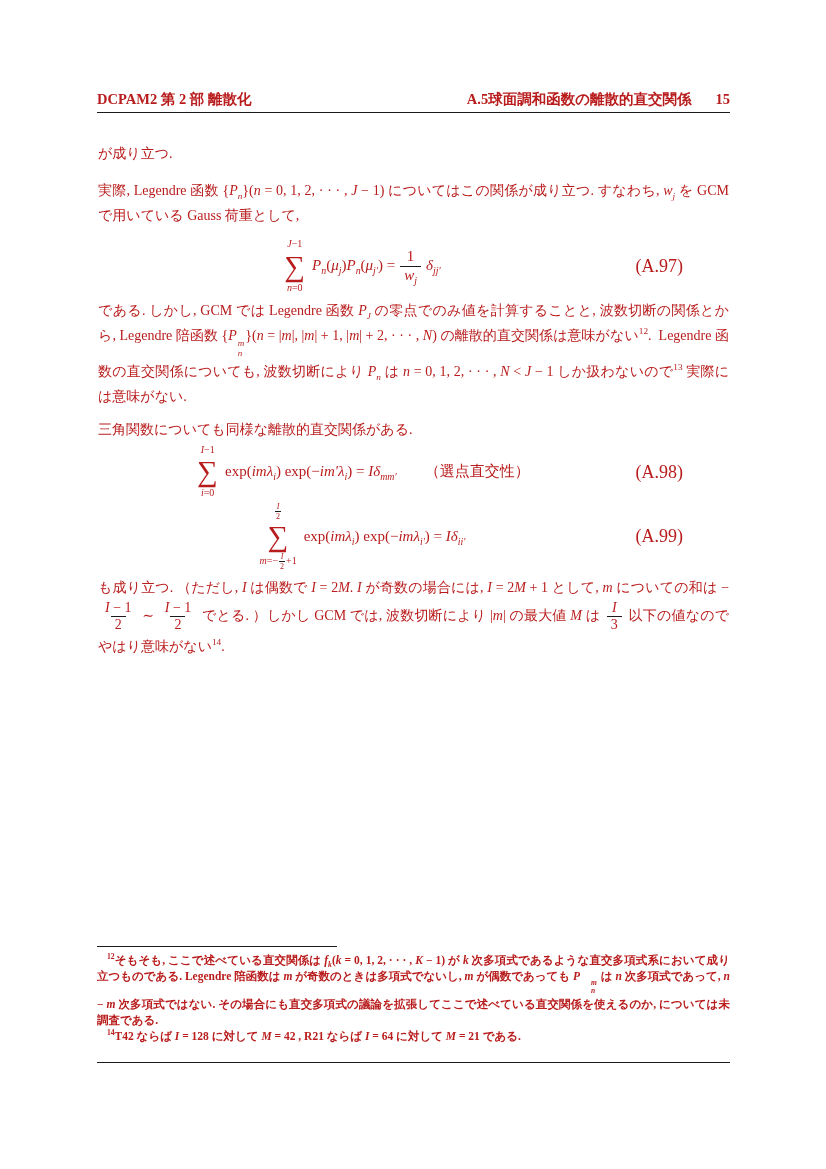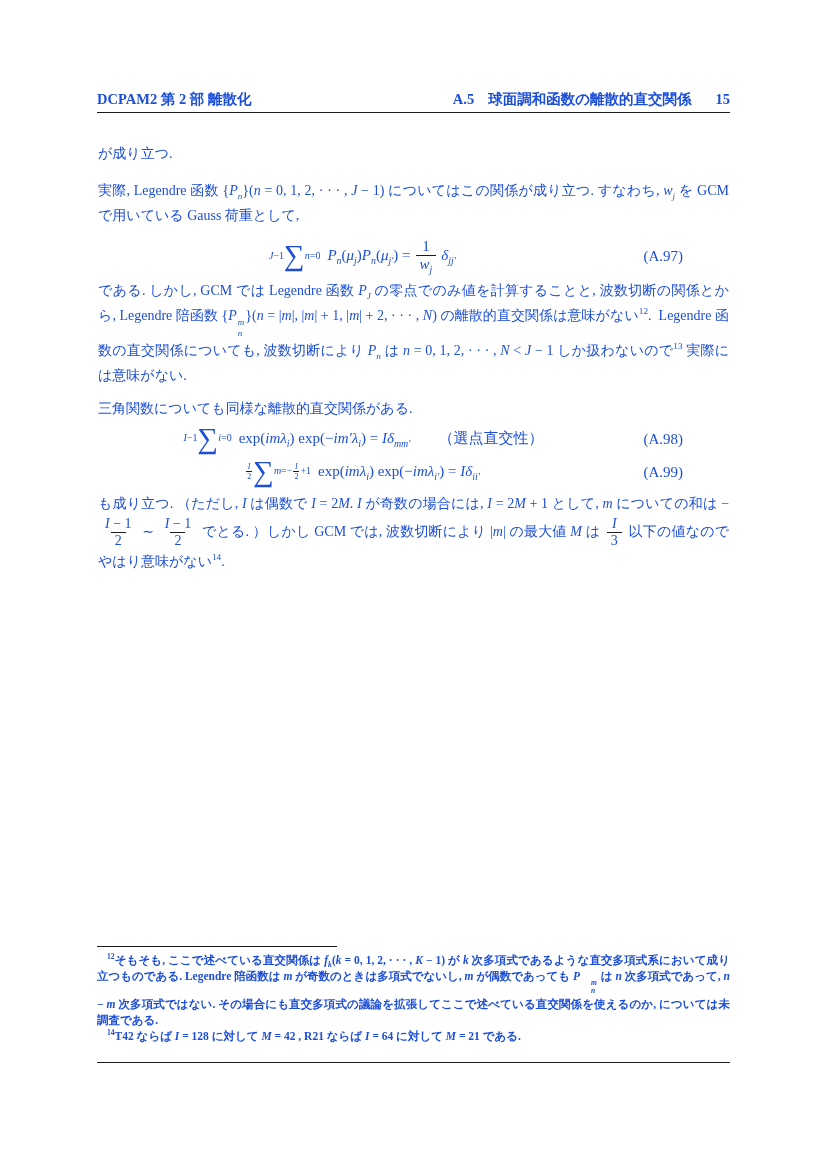--- a/index.html
+++ b/index.html
@@ -5,7 +5,7 @@
   html, body { margin:0; padding:0; background:#ffffff; }
   .page {
     position:relative; width:760px; height:1169px; background:#ffffff;
-    color:#1d4ed8; font-family:"Liberation Serif","DejaVu Serif",serif;
+    color:#b91c1c; font-family:"Liberation Serif","DejaVu Serif",serif;
     overflow:hidden;
   }
   

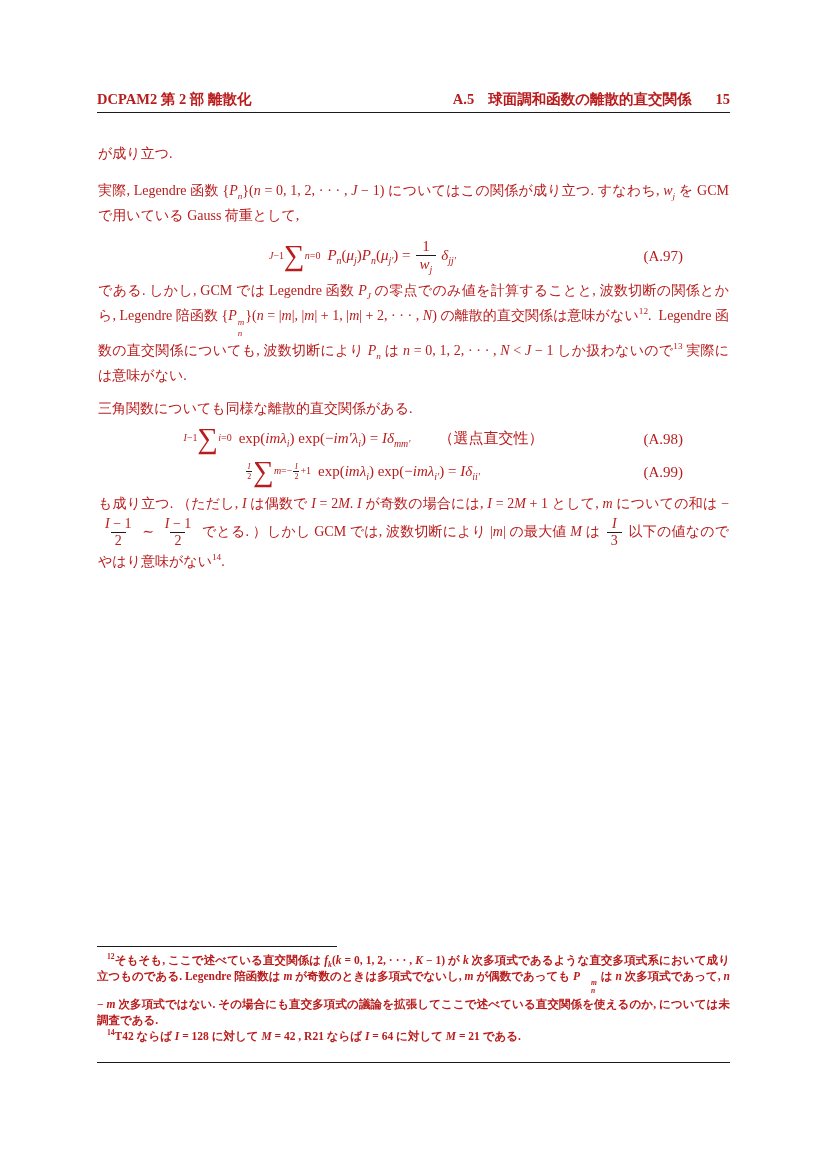--- a/index.html
+++ b/index.html
@@ -14,7 +14,7 @@
     display:flex; justify-content:space-between; align-items:baseline;
     font-weight:bold; font-size:14.5px; white-space:nowrap;
   }
-  .hdr .sec-no { margin-right:14px; }
+  .hdr .sec-no { }
   .hdr .pageno { margin-left:24px; }
   .hdr-rule { position:absolute; left:97px; top:112px; width:633px; border-top:1.5px solid #1b1b1b; }
 

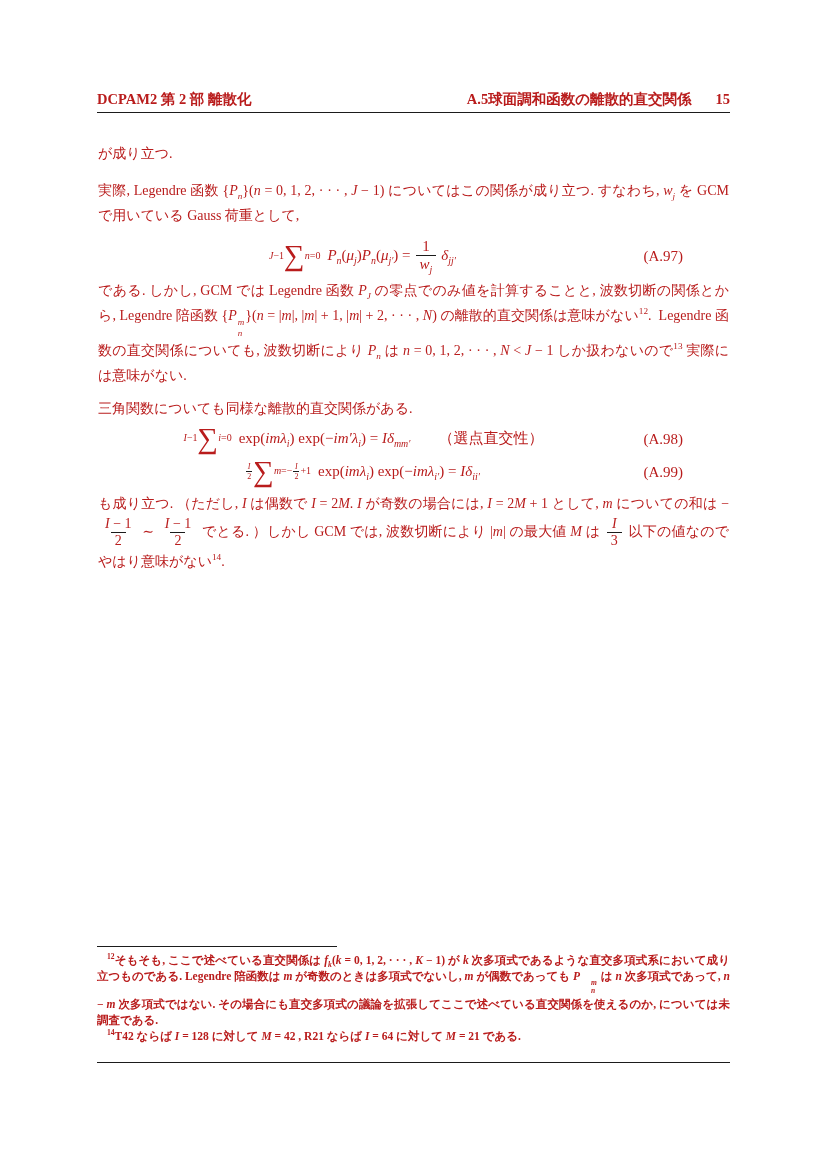--- a/index.html
+++ b/index.html
@@ -40,7 +40,7 @@
   .p2 { margin-top:4px !important; }
   .eqlabel { position:absolute; right:47px; top:50%; transform:translateY(-50%);
              font-size:15px; line-height:1; }
-  .sum { display:inline-flex; flex-direction:row; align-items:center;
+  .sum { display:inline-flex; flex-direction:column; align-items:center;
          margin:0 5px 0 0; line-height:1; }
   .sum .up, .sum .lo { font-size:10px; line-height:1.25; white-space:nowrap; }
   .sum .sig { font-size:29px; line-height:1; padding:1px 0; }

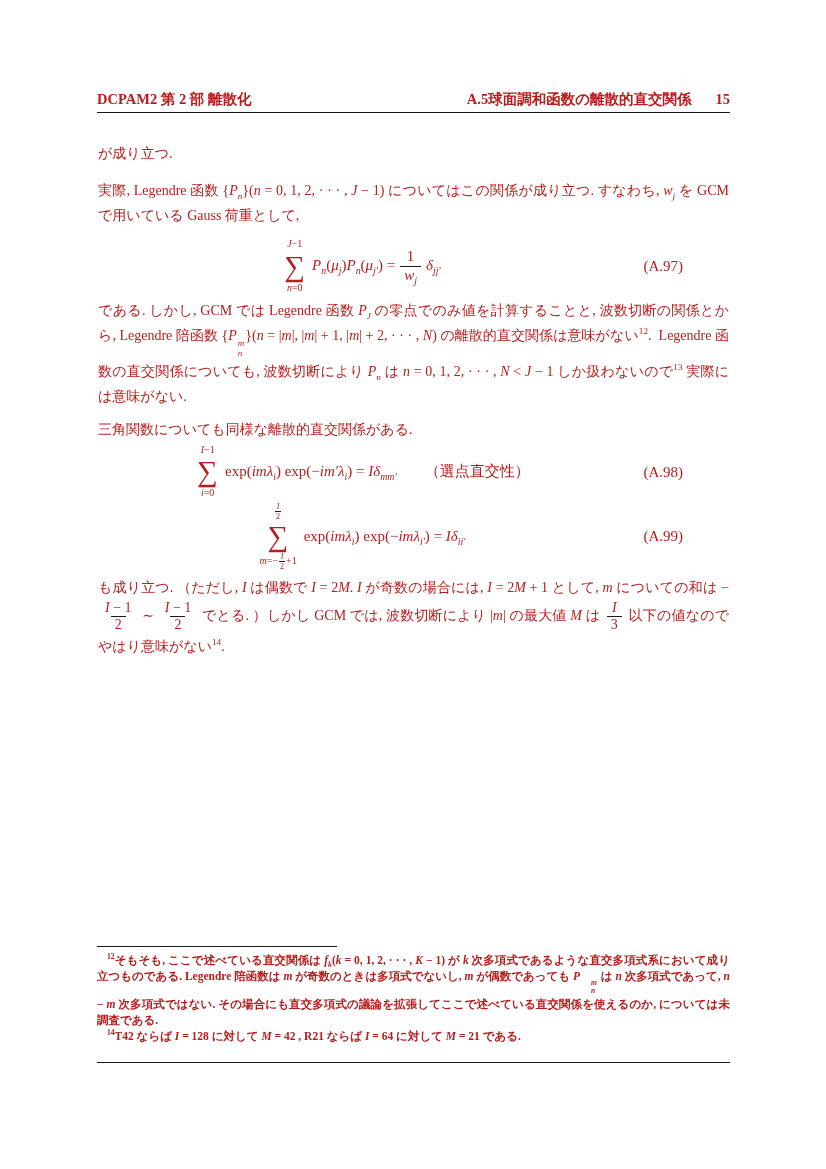--- a/index.html
+++ b/index.html
@@ -39,7 +39,7 @@
   .p5 { margin-top:4px !important; }
   .p2 { margin-top:4px !important; }
   .eqlabel { position:absolute; right:47px; top:50%; transform:translateY(-50%);
-             font-size:15px; line-height:1; }
+             font-size:18px; line-height:1; }
   .sum { display:inline-flex; flex-direction:column; align-items:center;
          margin:0 5px 0 0; line-height:1; }
   .sum .up, .sum .lo { font-size:10px; line-height:1.25; white-space:nowrap; }

